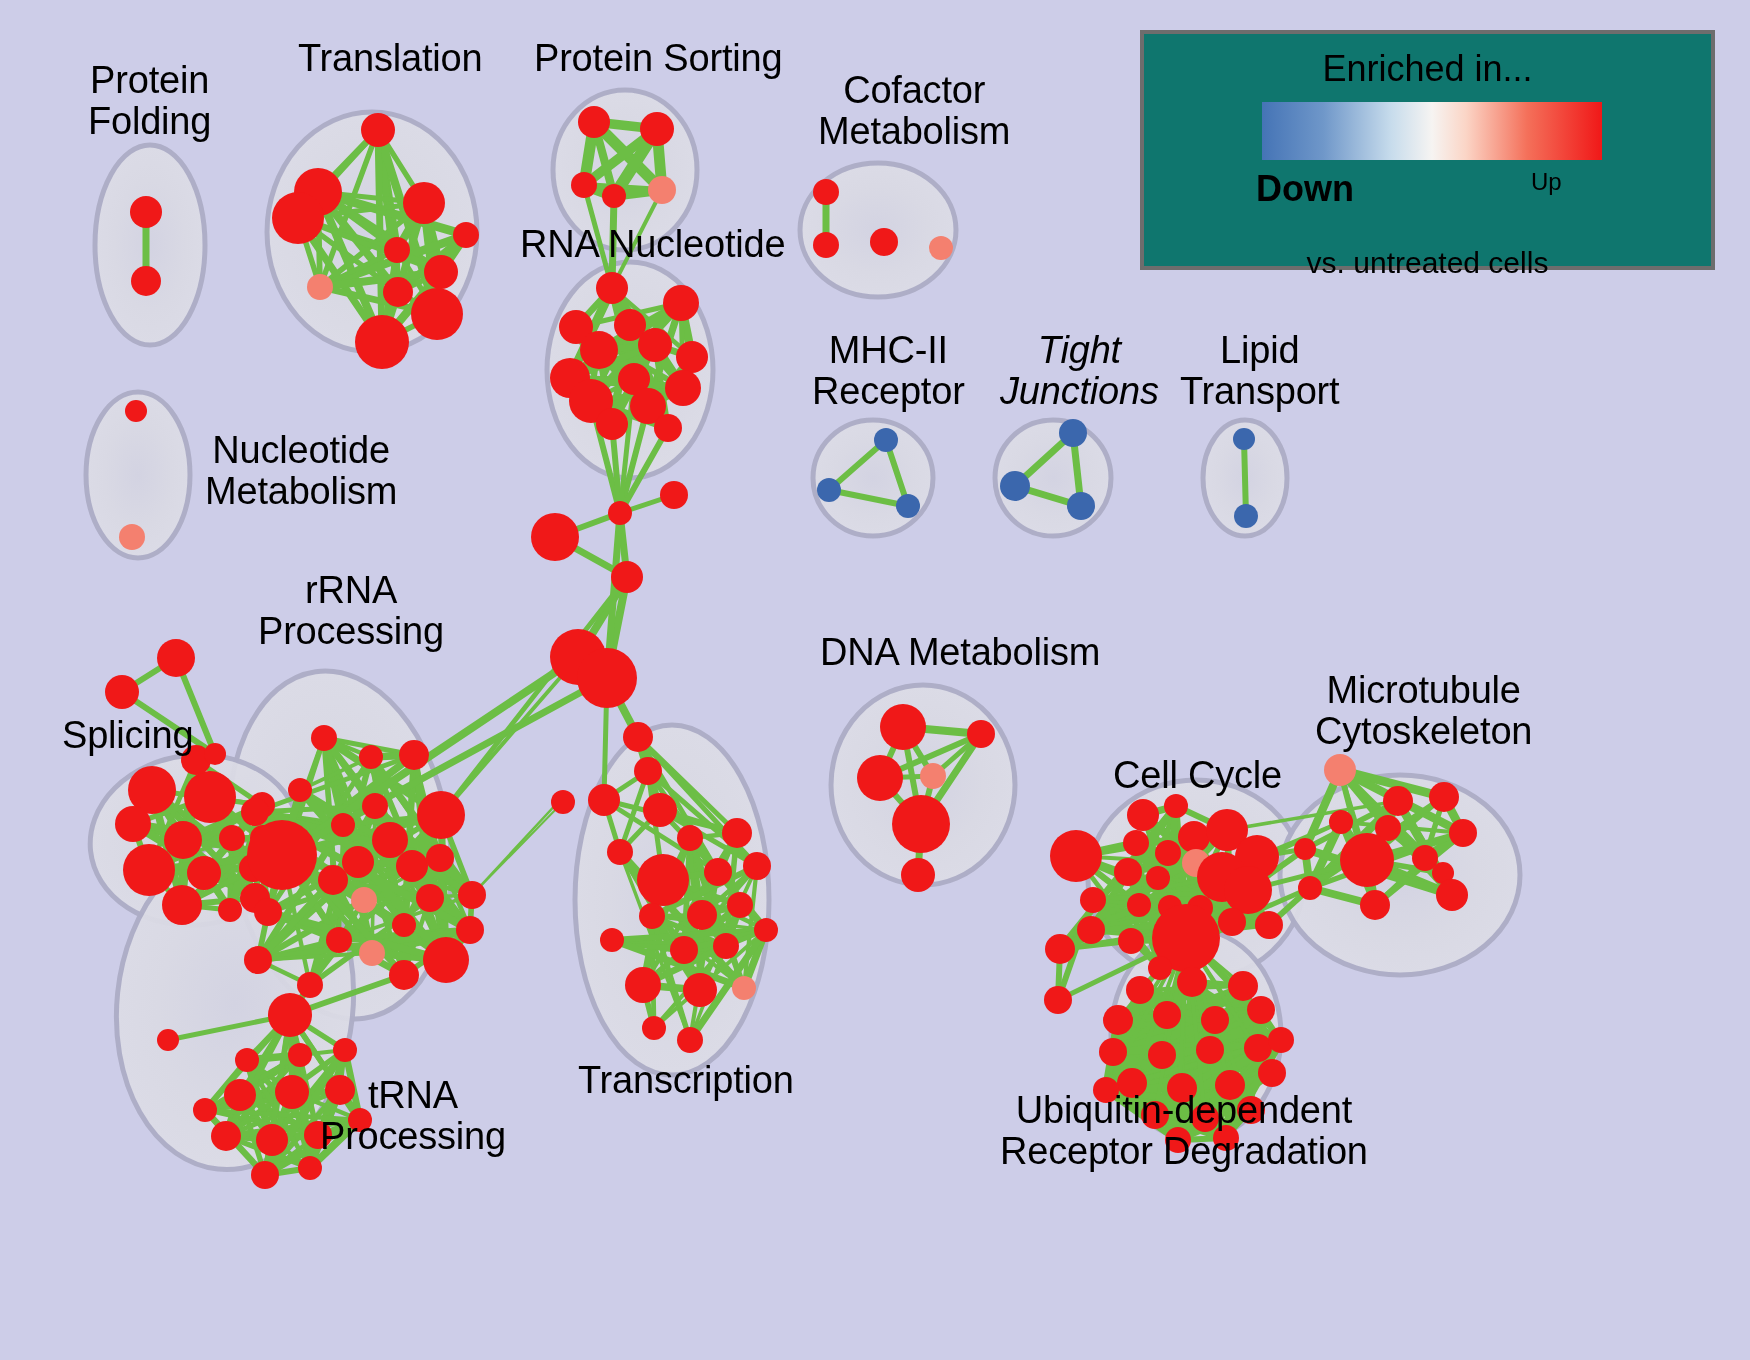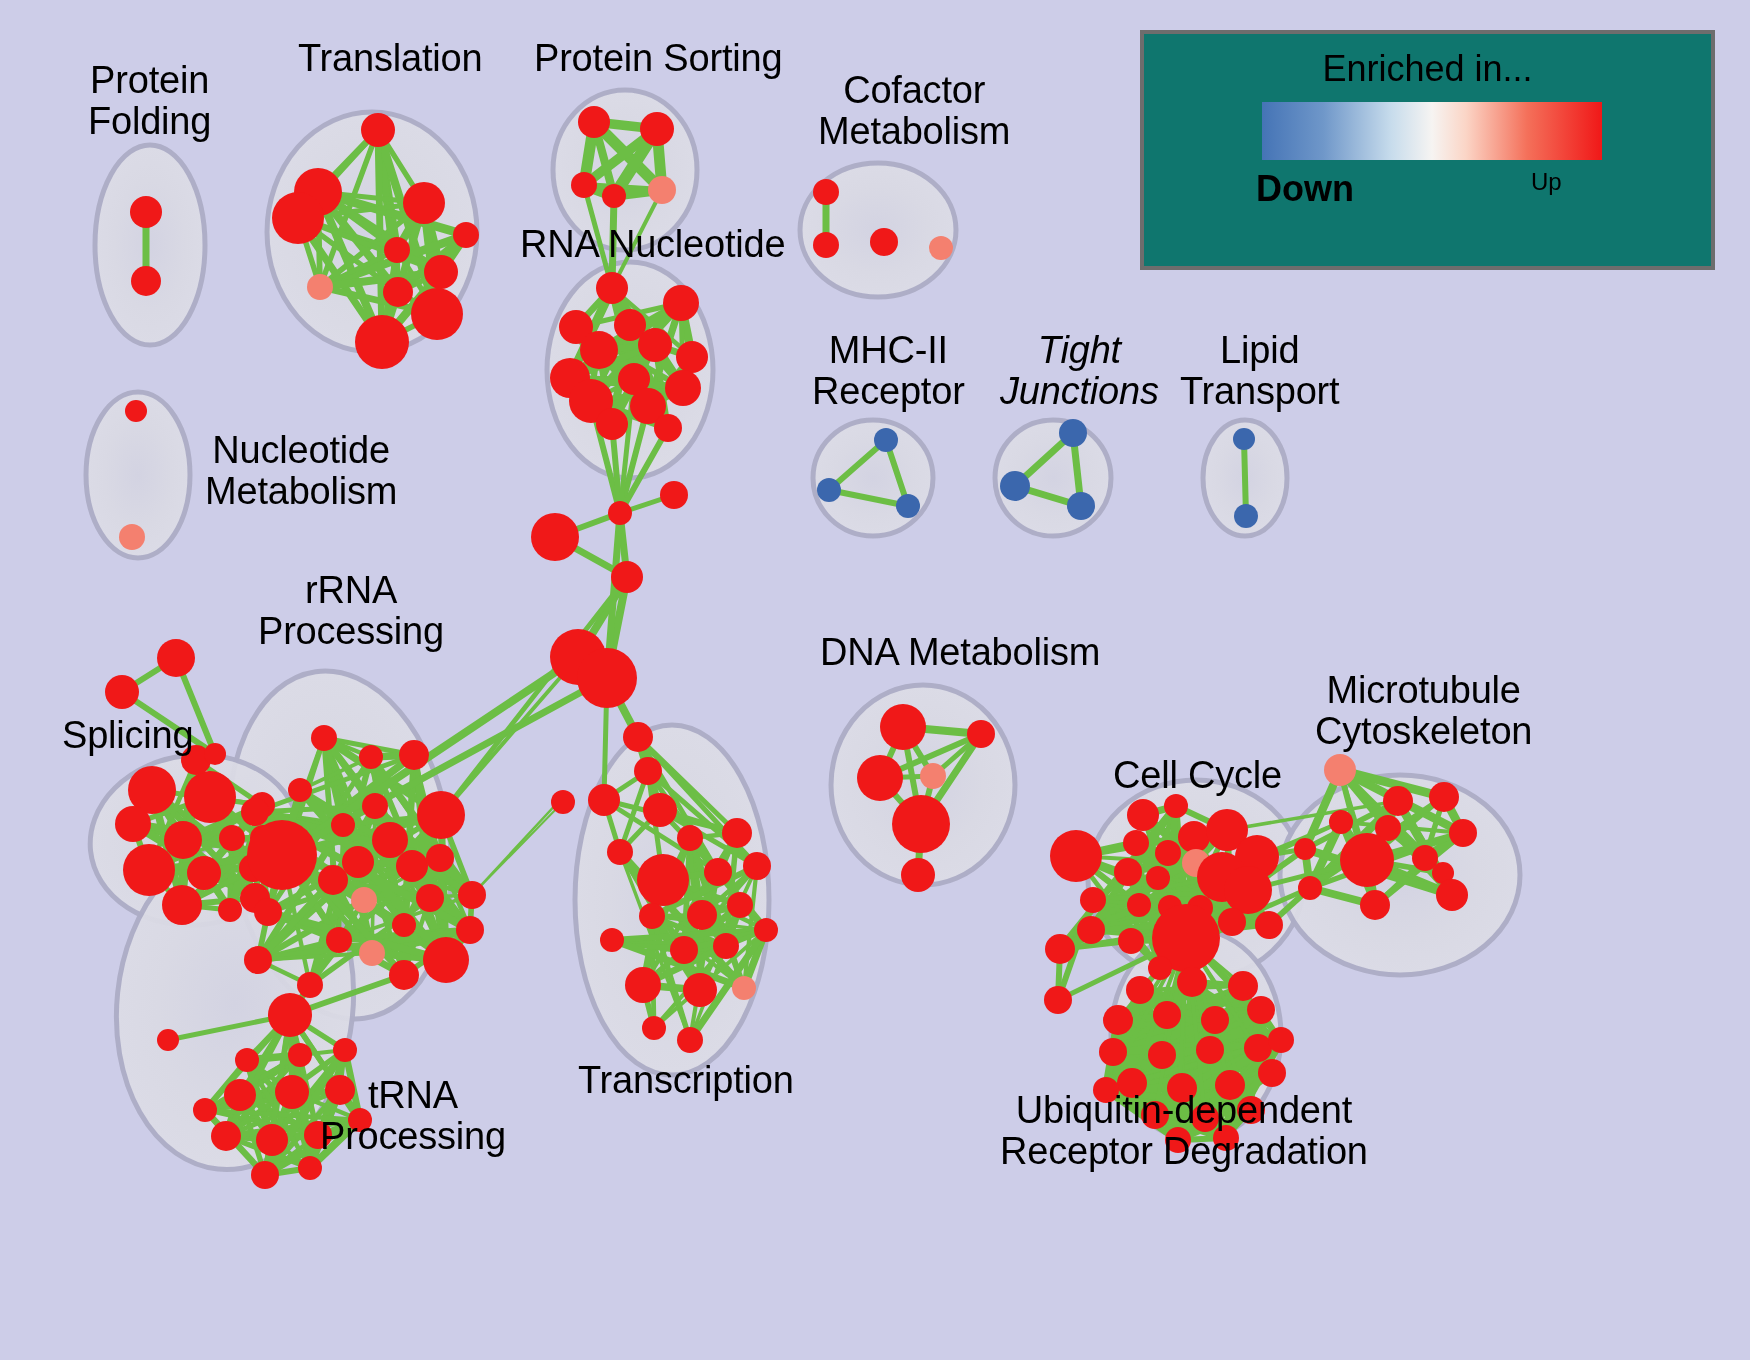--- a/index.html
+++ b/index.html
@@ -1133,6 +1133,7 @@
     <div class="bar"></div>
     <div class="down">Down</div>
     <div class="up">Up</div>
+    <div class="sub2">vs. untreated cells</div>
   </div>
 
 </div>

